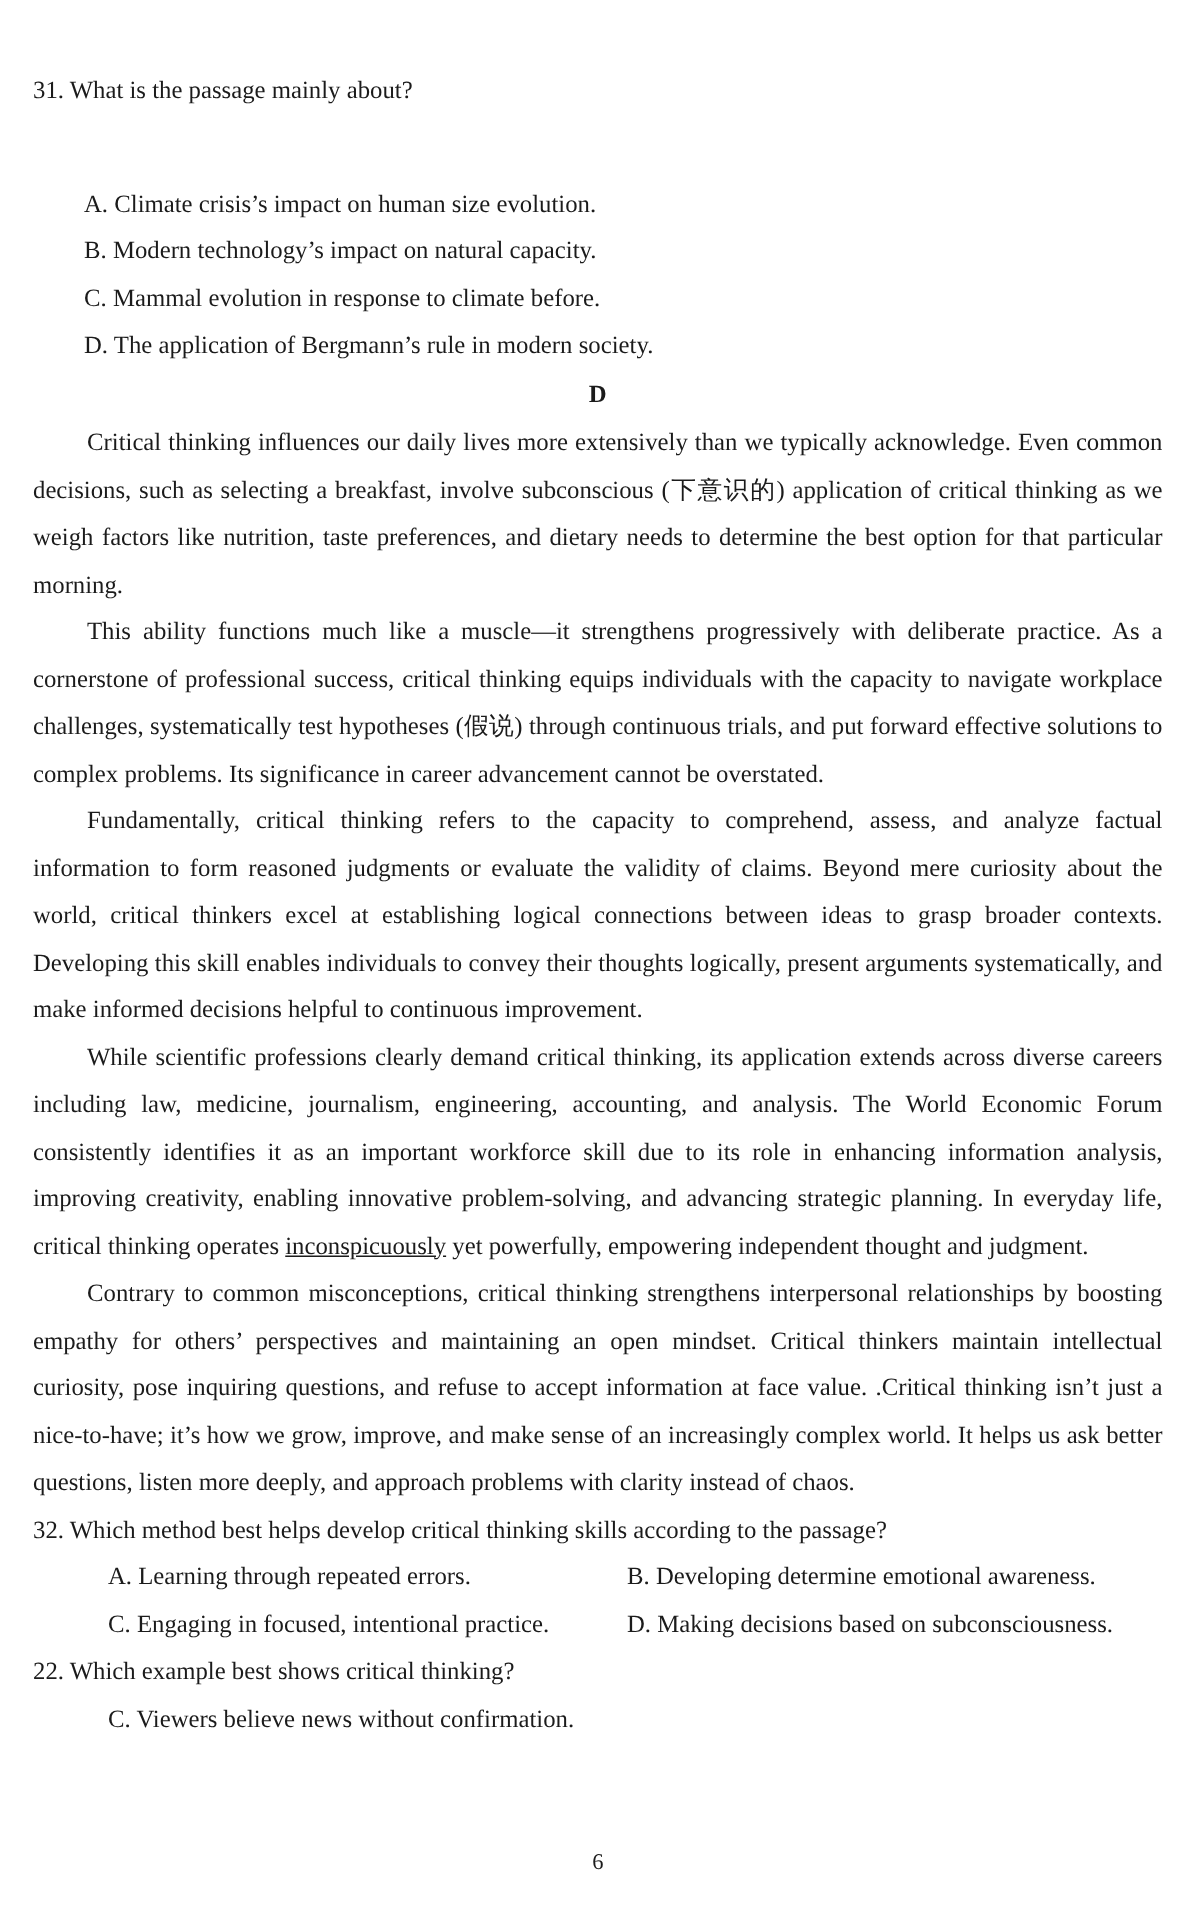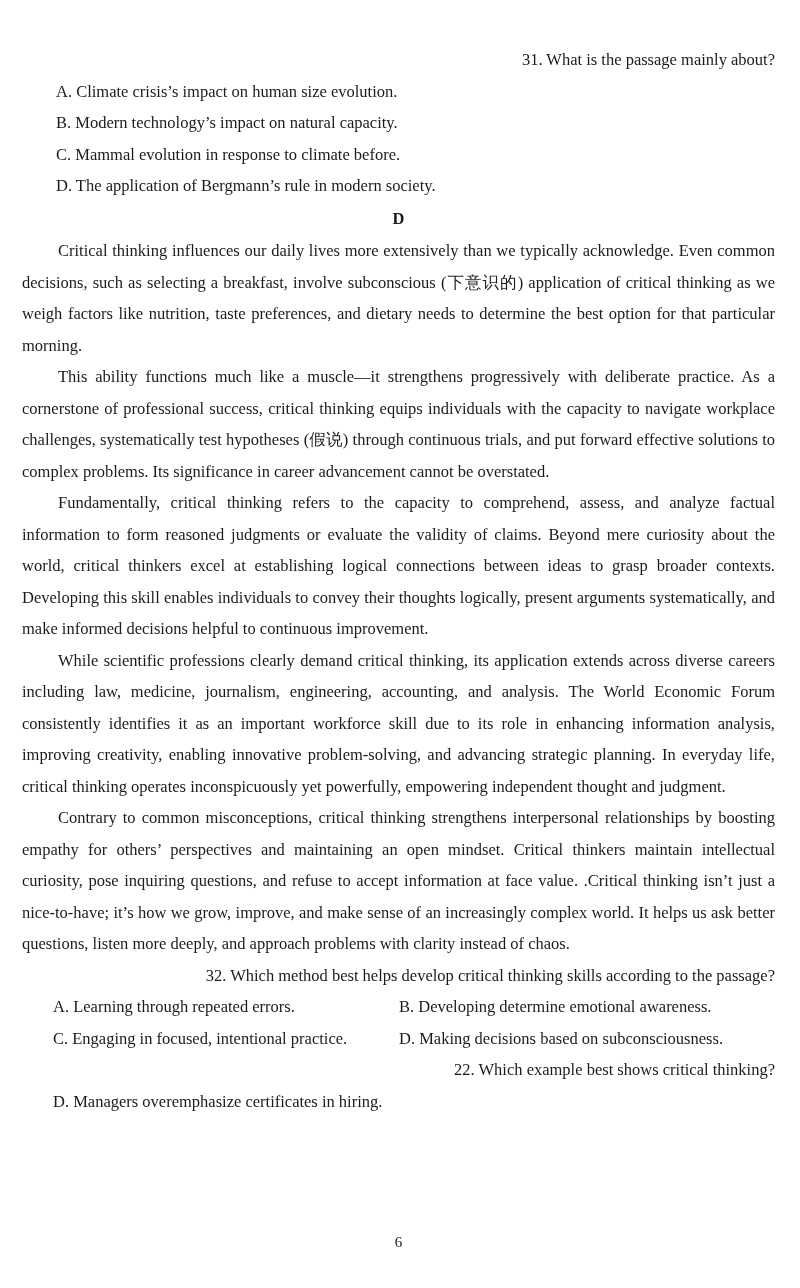--- a/index.html
+++ b/index.html
@@ -20,7 +20,7 @@
     flex-direction: column;
   }
   .q-stem {
-    text-align: right;
+    text-align: left;
   }
   .q-options {
     margin-left: 34px;

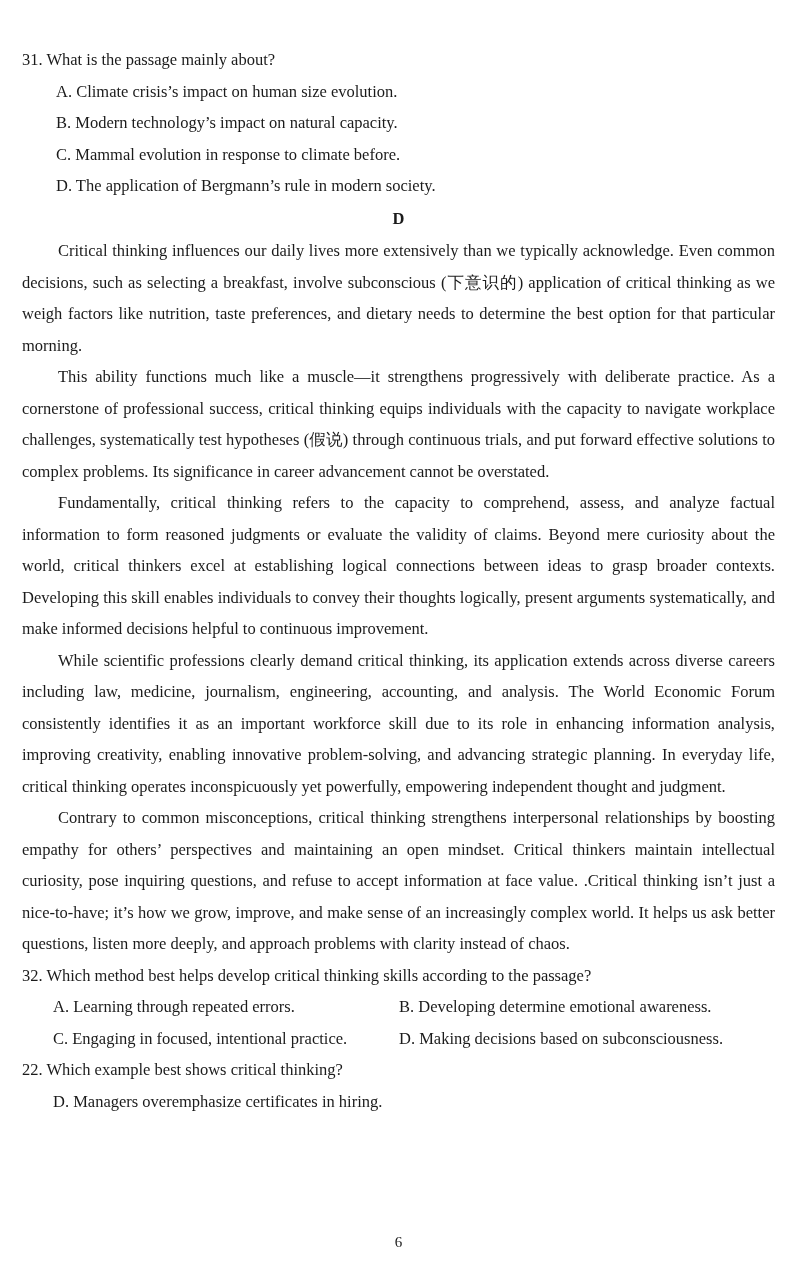--- a/index.html
+++ b/index.html
@@ -24,6 +24,7 @@
   }
   .q-options {
     margin-left: 34px;
+    margin-top: 44px;
   }
   .q-option { display: block; }
   .section-heading {

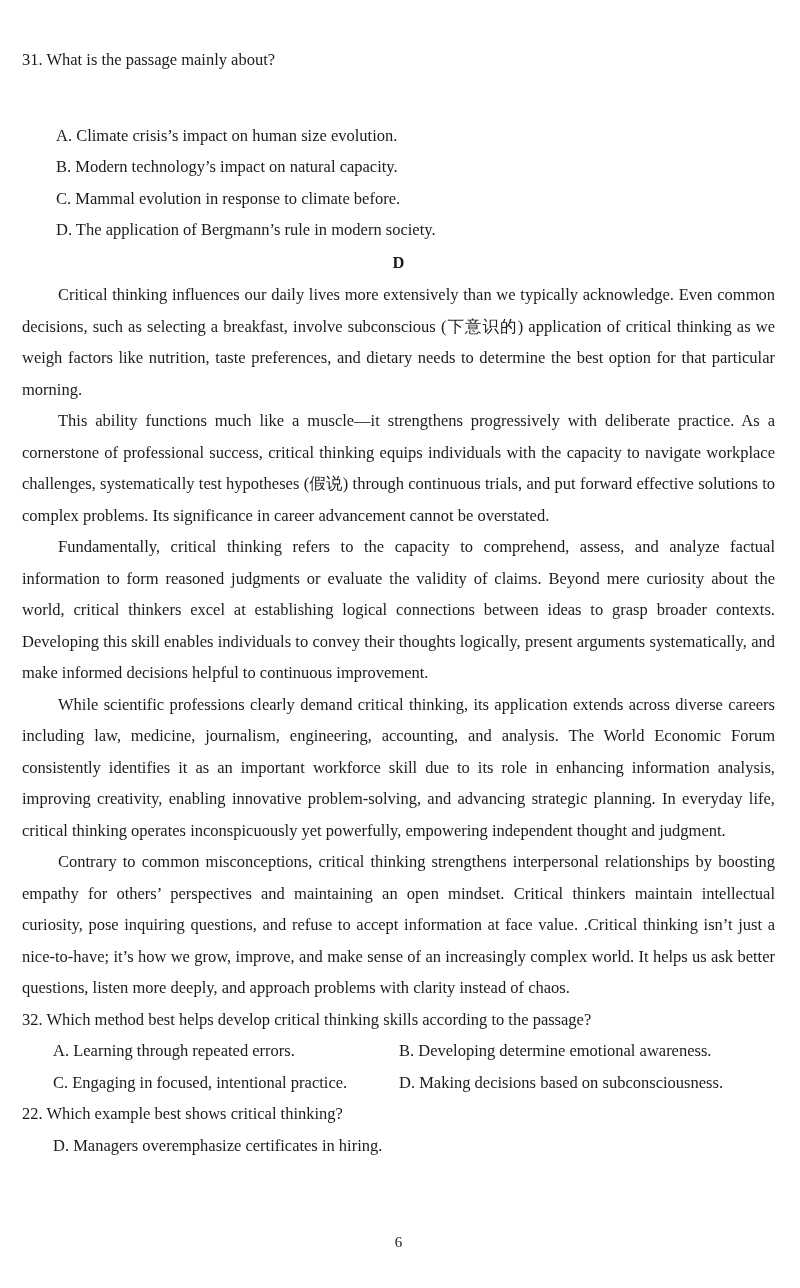--- a/index.html
+++ b/index.html
@@ -37,7 +37,7 @@
     text-align-last: left;
     text-indent: 36px;
   }
-  .underlined { }
+  .underlined { text-decoration: underline; }
   .two-col-options {
     margin-left: 31px;
     display: grid;

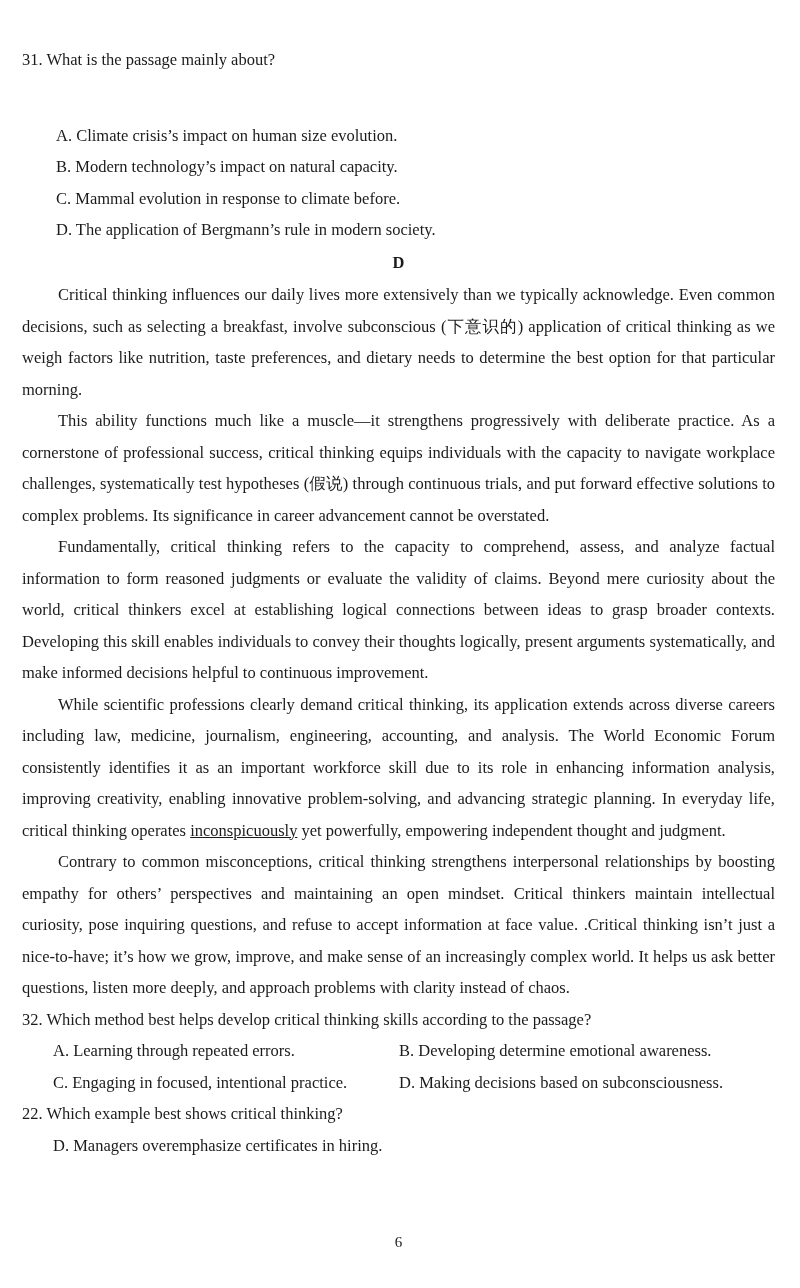--- a/index.html
+++ b/index.html
@@ -39,7 +39,7 @@
   }
   .underlined { text-decoration: underline; }
   .two-col-options {
-    margin-left: 31px;
+    margin-left: 50px;
     display: grid;
     grid-template-columns: 346px 1fr;
   }

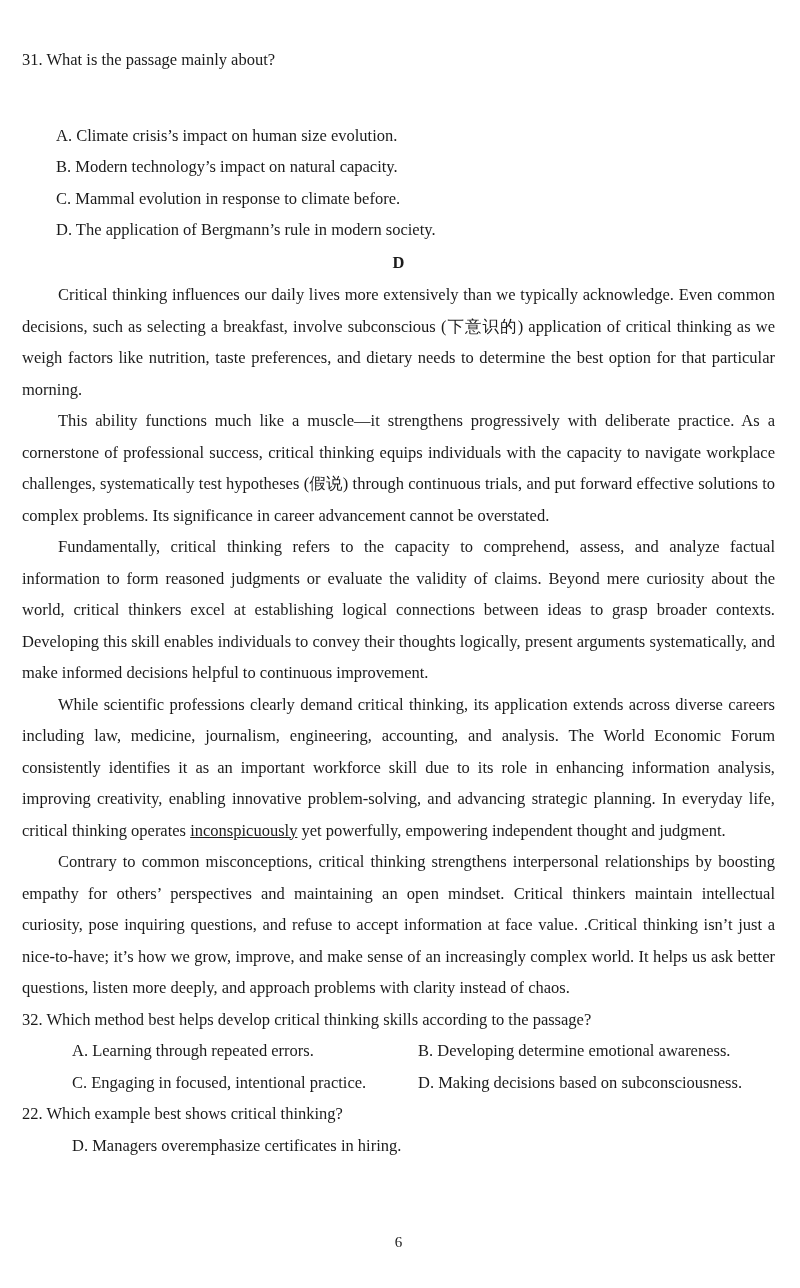--- a/index.html
+++ b/index.html
@@ -88,6 +88,7 @@
   <div>
     <div class="q-stem">22. Which example best shows critical thinking?</div>
     <div class="two-col-options">
+      <span>C. Viewers believe news without confirmation.</span>
       <span>D. Managers overemphasize certificates in hiring.</span>
     </div>
   </div>

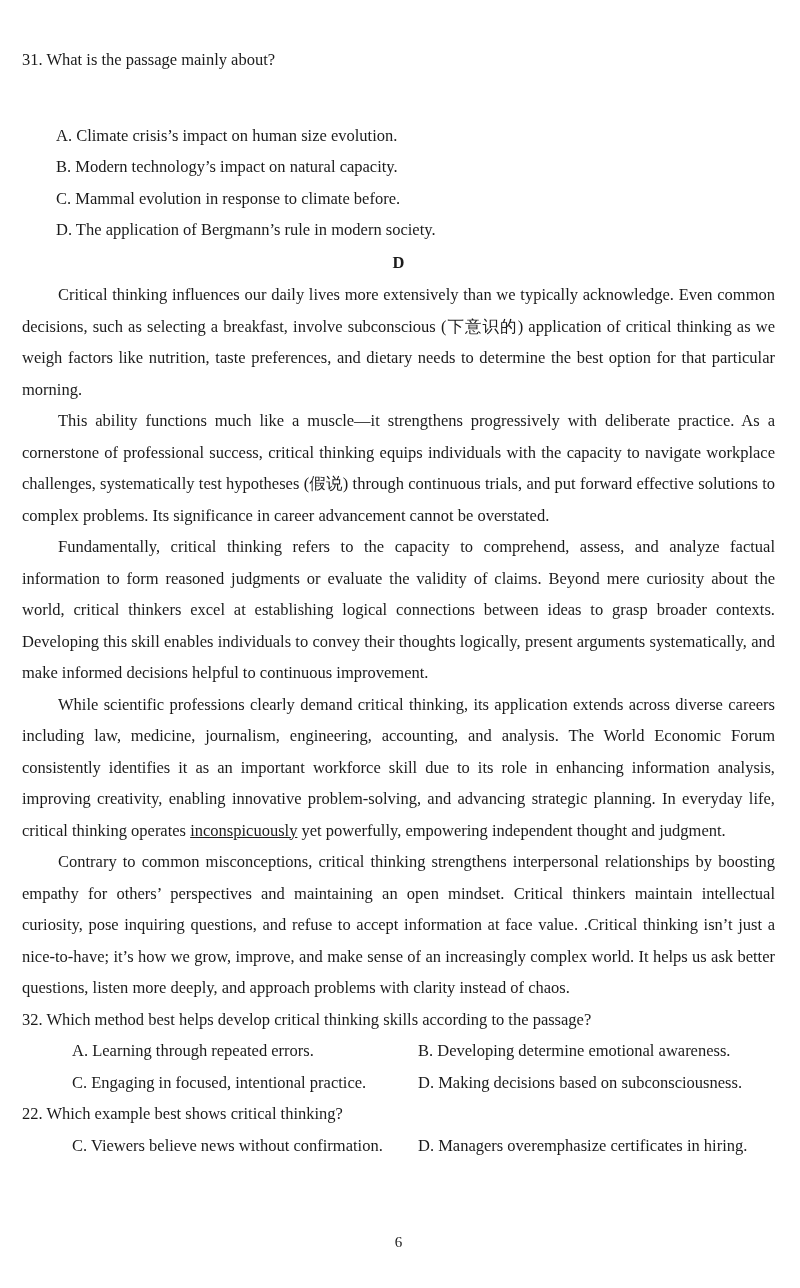--- a/index.html
+++ b/index.html
@@ -89,7 +89,6 @@
     <div class="q-stem">22. Which example best shows critical thinking?</div>
     <div class="two-col-options">
       <span>C. Viewers believe news without confirmation.</span>
-      <span>D. Managers overemphasize certificates in hiring.</span>
     </div>
   </div>
 

